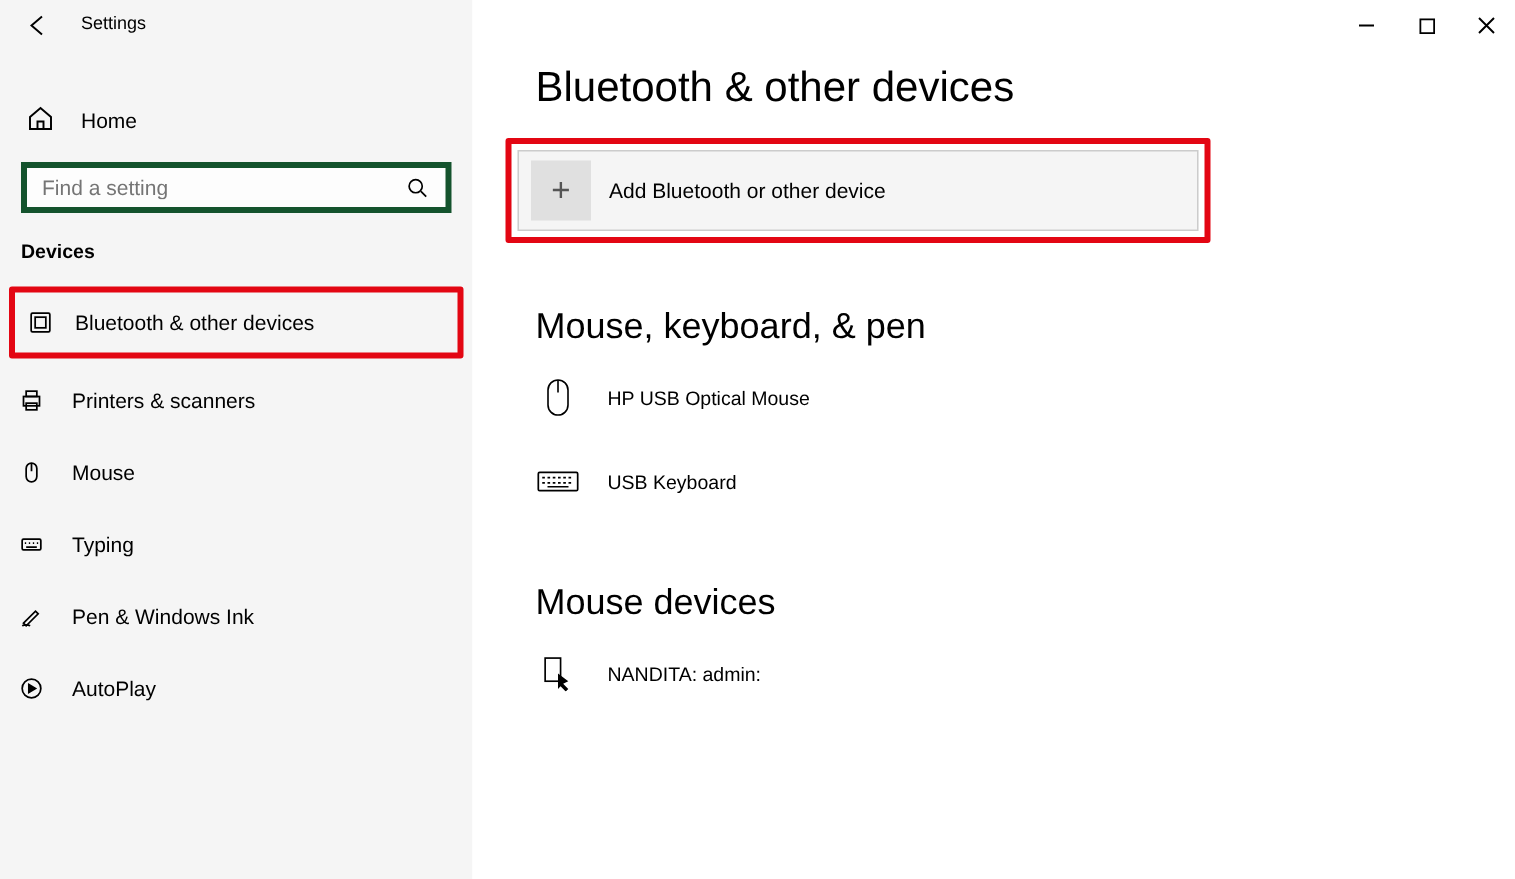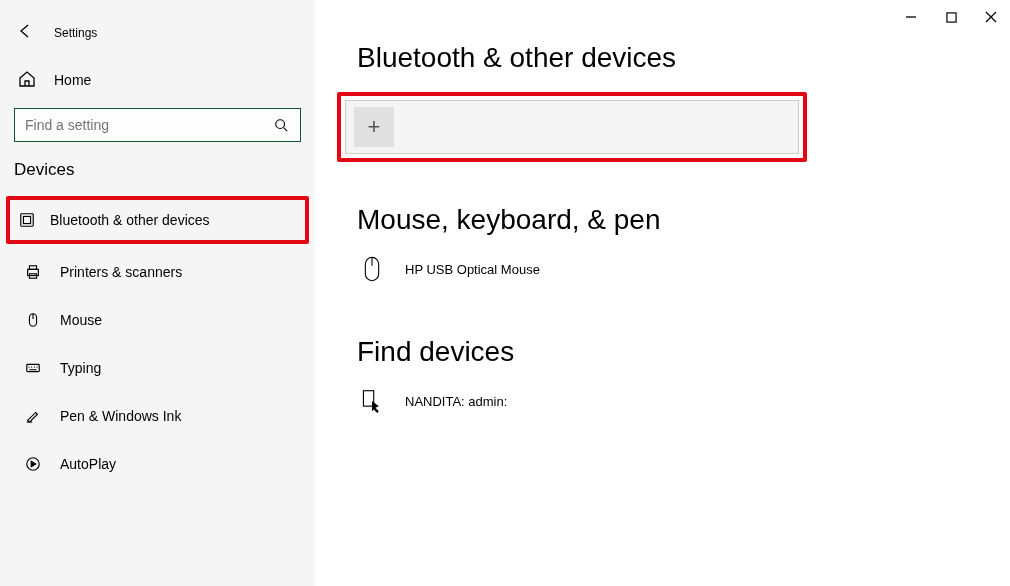--- a/index.html
+++ b/index.html
@@ -6,7 +6,7 @@
     body { width: 1010px; height: 586px; background: #fff; overflow: hidden; }
     .app { display: flex; height: 100%; }
     .sidebar { width: 315px; background: #f5f5f5; padding-top: 8px; }
-    .title-row { display: flex; align-items: flex-end; height: 32px; padding-left: 16px; gap: 20px; }
+    .title-row { display: flex; align-items: flex-start; height: 32px; padding-left: 16px; gap: 20px; }
     .back-arrow { width: 18px; height: 18px; cursor: pointer; display: flex; align-items: center; }
     .app-title { font-size: 12px; color: #000; }
     .home-row { display: flex; align-items: flex-end; padding: 12px 18px; gap: 18px; margin-top: 18px; cursor: pointer; }

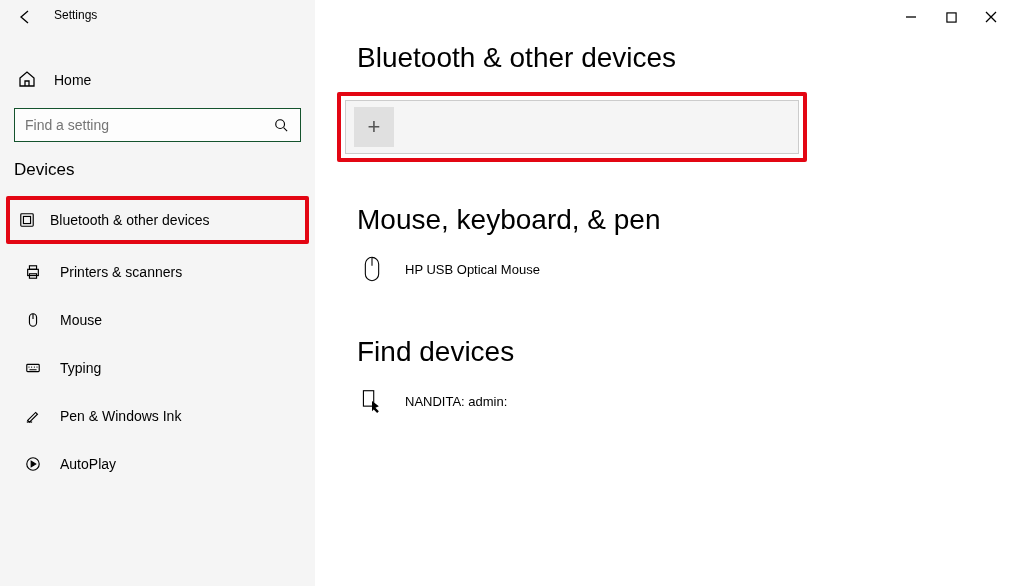--- a/index.html
+++ b/index.html
@@ -13,7 +13,7 @@
     .home-icn { width: 18px; height: 18px; display: flex; align-items: center; justify-content: center; }
     .home-label { font-size: 14px; }
     .search-wrap { margin: 8px 14px 0 14px; }
-    .search-box { display: flex; align-items: center; border: 1px solid #14532d; background: #fdfdfd; height: 34px; padding: 0 10px; }
+    .search-box { display: flex; align-items: center; border: 4px solid #14532d; background: #fdfdfd; height: 34px; padding: 0 10px; }
     .search-box input { flex: 1; border: none; outline: none; background: transparent; font-size: 14px; color: #666; }
     .search-icn { width: 16px; height: 16px; display: flex; align-items: center; }
     .section-title { font-weight: 400; font-size: 17px; padding: 18px 14px 12px 14px; }

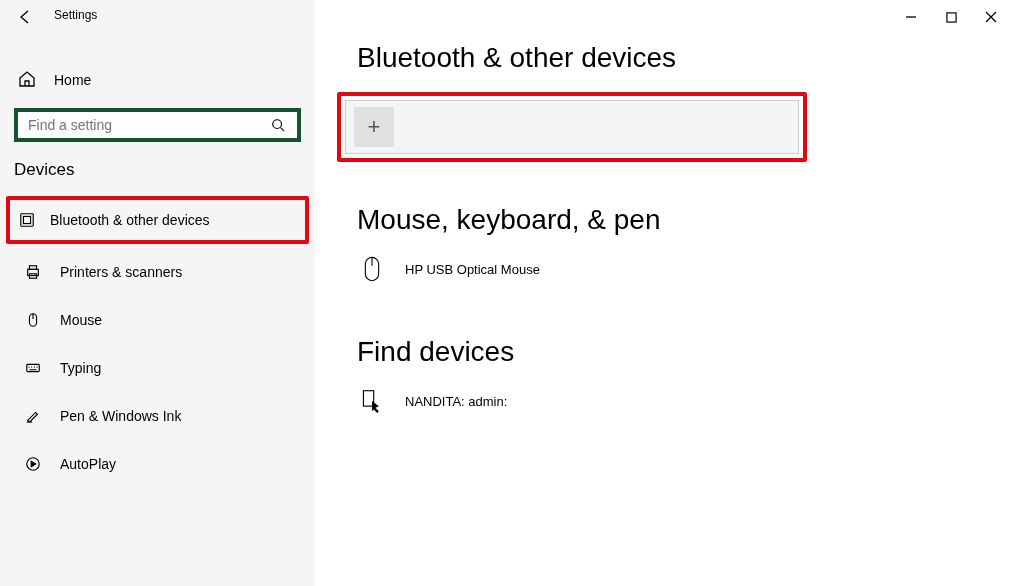--- a/index.html
+++ b/index.html
@@ -166,6 +166,7 @@
     <div class="hl-box hl-add">
       <div class="add-btn">
         <div class="plus-box">+</div>
+        <div class="add-label">Add Bluetooth or other device</div>
       </div>
     </div>
 

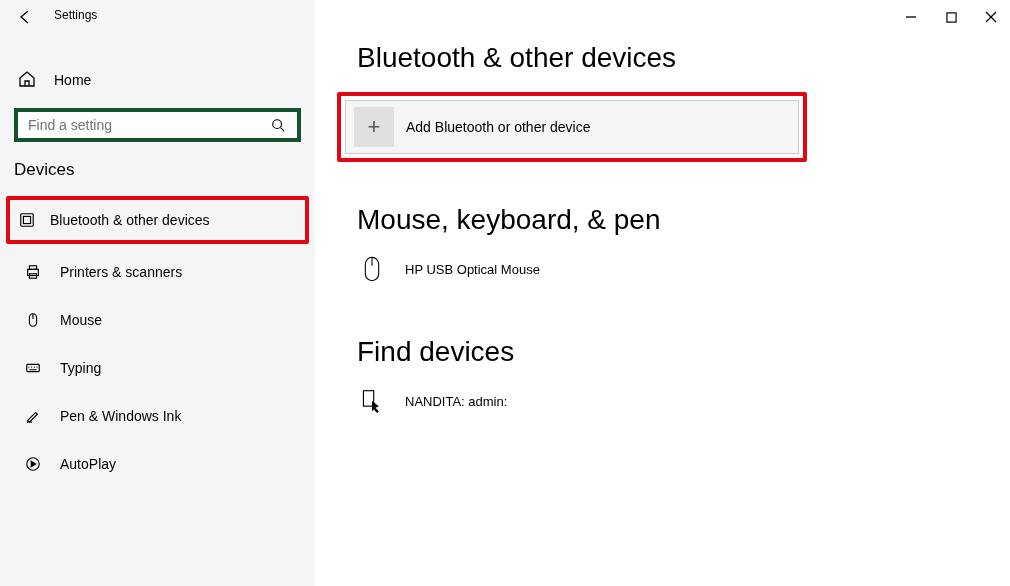--- a/index.html
+++ b/index.html
@@ -16,7 +16,7 @@
     .search-box { display: flex; align-items: center; border: 4px solid #14532d; background: #fdfdfd; height: 34px; padding: 0 10px; }
     .search-box input { flex: 1; border: none; outline: none; background: transparent; font-size: 14px; color: #666; }
     .search-icn { width: 16px; height: 16px; display: flex; align-items: center; }
-    .section-title { font-weight: 400; font-size: 17px; padding: 18px 14px 12px 14px; }
+    .section-title { font-weight: 700; font-size: 13px; padding: 18px 14px 12px 14px; }
     .nav { display: flex; flex-direction: column; }
     .nav-item { display: flex; align-items: center; height: 48px; padding-left: 24px; gap: 18px; cursor: pointer; font-size: 14px; }
     .nav-icn { width: 18px; height: 18px; display: flex; align-items: center; justify-content: center; }

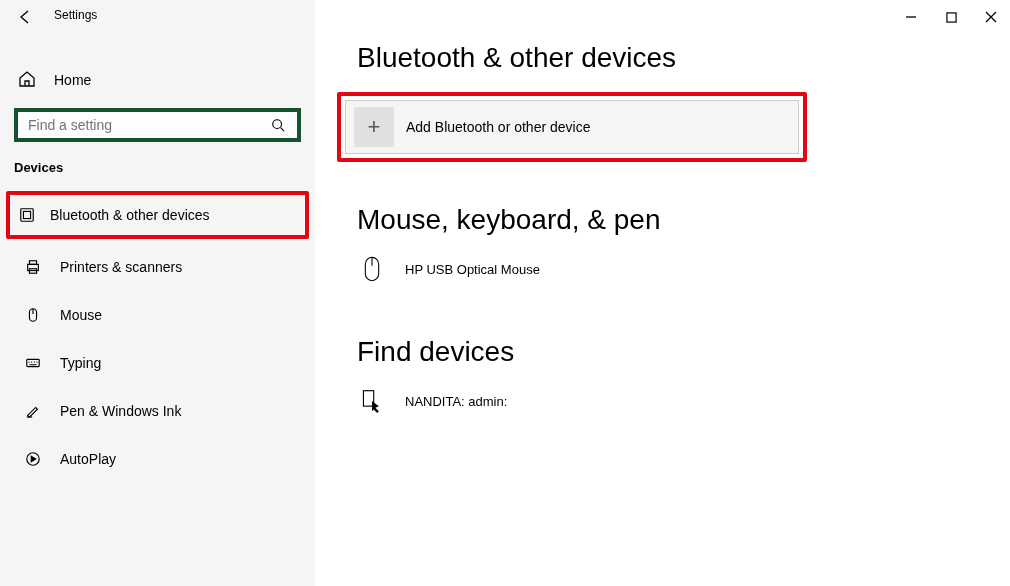--- a/index.html
+++ b/index.html
@@ -32,7 +32,7 @@
     .plus-box { width: 40px; height: 40px; background: #e0e0e0; margin: 0 12px 0 8px; display: flex; align-items: center; justify-content: center; font-size: 22px; color: #555; }
     .add-label { font-size: 14px; }
     .sec { padding: 42px 0 0 42px; }
-    .sec h2 { font-size: 28px; font-weight: 400; margin-bottom: 18px; }
+    .sec h2 { font-size: 24px; font-weight: 400; margin-bottom: 18px; }
     .dev-row { display: flex; align-items: center; gap: 18px; margin-bottom: 26px; cursor: pointer; }
     .dev-icn { width: 30px; height: 30px; display: flex; align-items: center; justify-content: center; }
     .dev-label { font-size: 13px; }

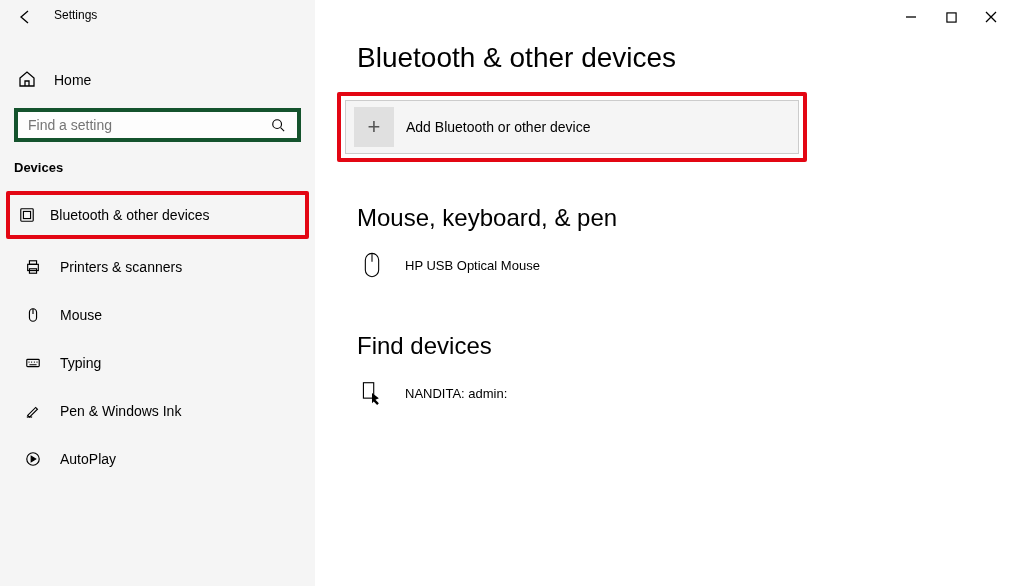--- a/index.html
+++ b/index.html
@@ -18,7 +18,7 @@
     .search-icn { width: 16px; height: 16px; display: flex; align-items: center; }
     .section-title { font-weight: 700; font-size: 13px; padding: 18px 14px 12px 14px; }
     .nav { display: flex; flex-direction: column; }
-    .nav-item { display: flex; align-items: center; height: 48px; padding-left: 24px; gap: 18px; cursor: pointer; font-size: 14px; }
+    .nav-item { display: flex; align-items: center; height: 48px; padding-left: 12px; gap: 18px; cursor: pointer; font-size: 14px; }
     .nav-icn { width: 18px; height: 18px; display: flex; align-items: center; justify-content: center; }
     .hl-box { border: 4px solid #e30613; border-radius: 2px; }
     .hl-nav { margin: 4px 6px 4px 6px; }

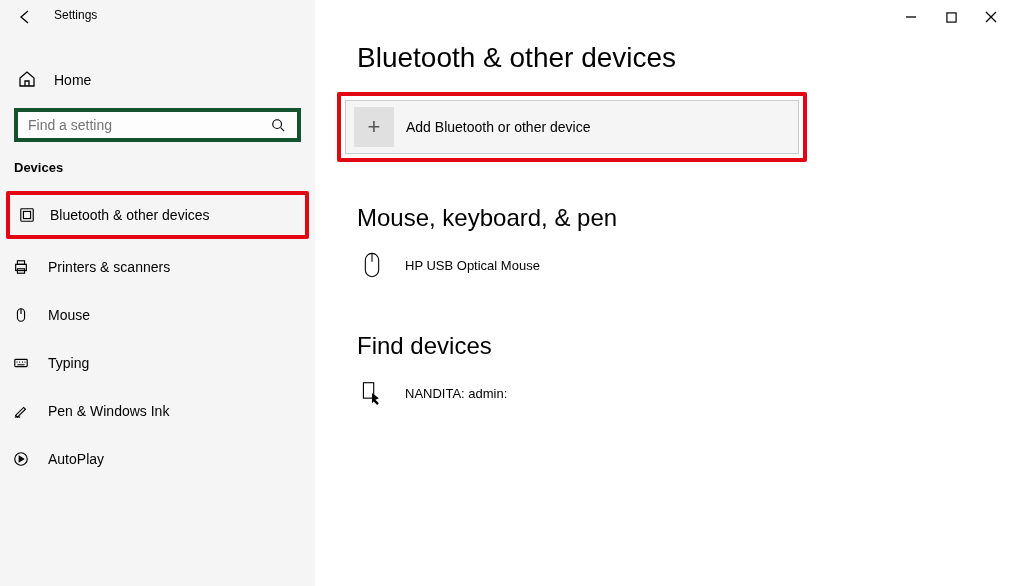--- a/index.html
+++ b/index.html
@@ -181,6 +181,15 @@
         </div>
         <div class="dev-label">HP USB Optical Mouse</div>
       </div>
+      <div class="dev-row">
+        <div class="dev-icn">
+          <svg viewBox="0 0 32 20" width="28" height="18">
+              <rect x="1" y="3" width="30" height="14" rx="1"></rect>
+              <path d="M4 7h2M8 7h2M12 7h2M16 7h2M20 7h2M24 7h2M4 11h2M8 11h2M12 11h2M16 11h2M20 11h2M24 11h2M8 14h16"></path>
+            </svg>
+        </div>
+        <div class="dev-label">USB Keyboard</div>
+      </div>
     </div>
 
     <div class="sec" style="padding-top:26px">

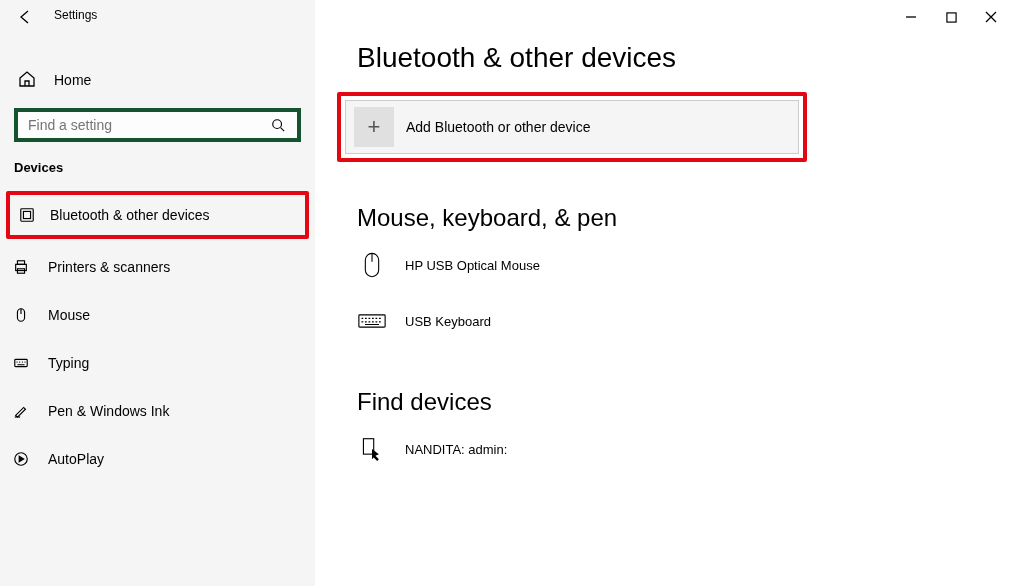--- a/index.html
+++ b/index.html
@@ -193,7 +193,7 @@
     </div>
 
     <div class="sec" style="padding-top:26px">
-      <h2>Find devices</h2>
+      <h2>Mouse devices</h2>
       <div class="dev-row">
         <div class="dev-icn">
           <svg viewBox="0 0 28 28" width="24" height="24">

